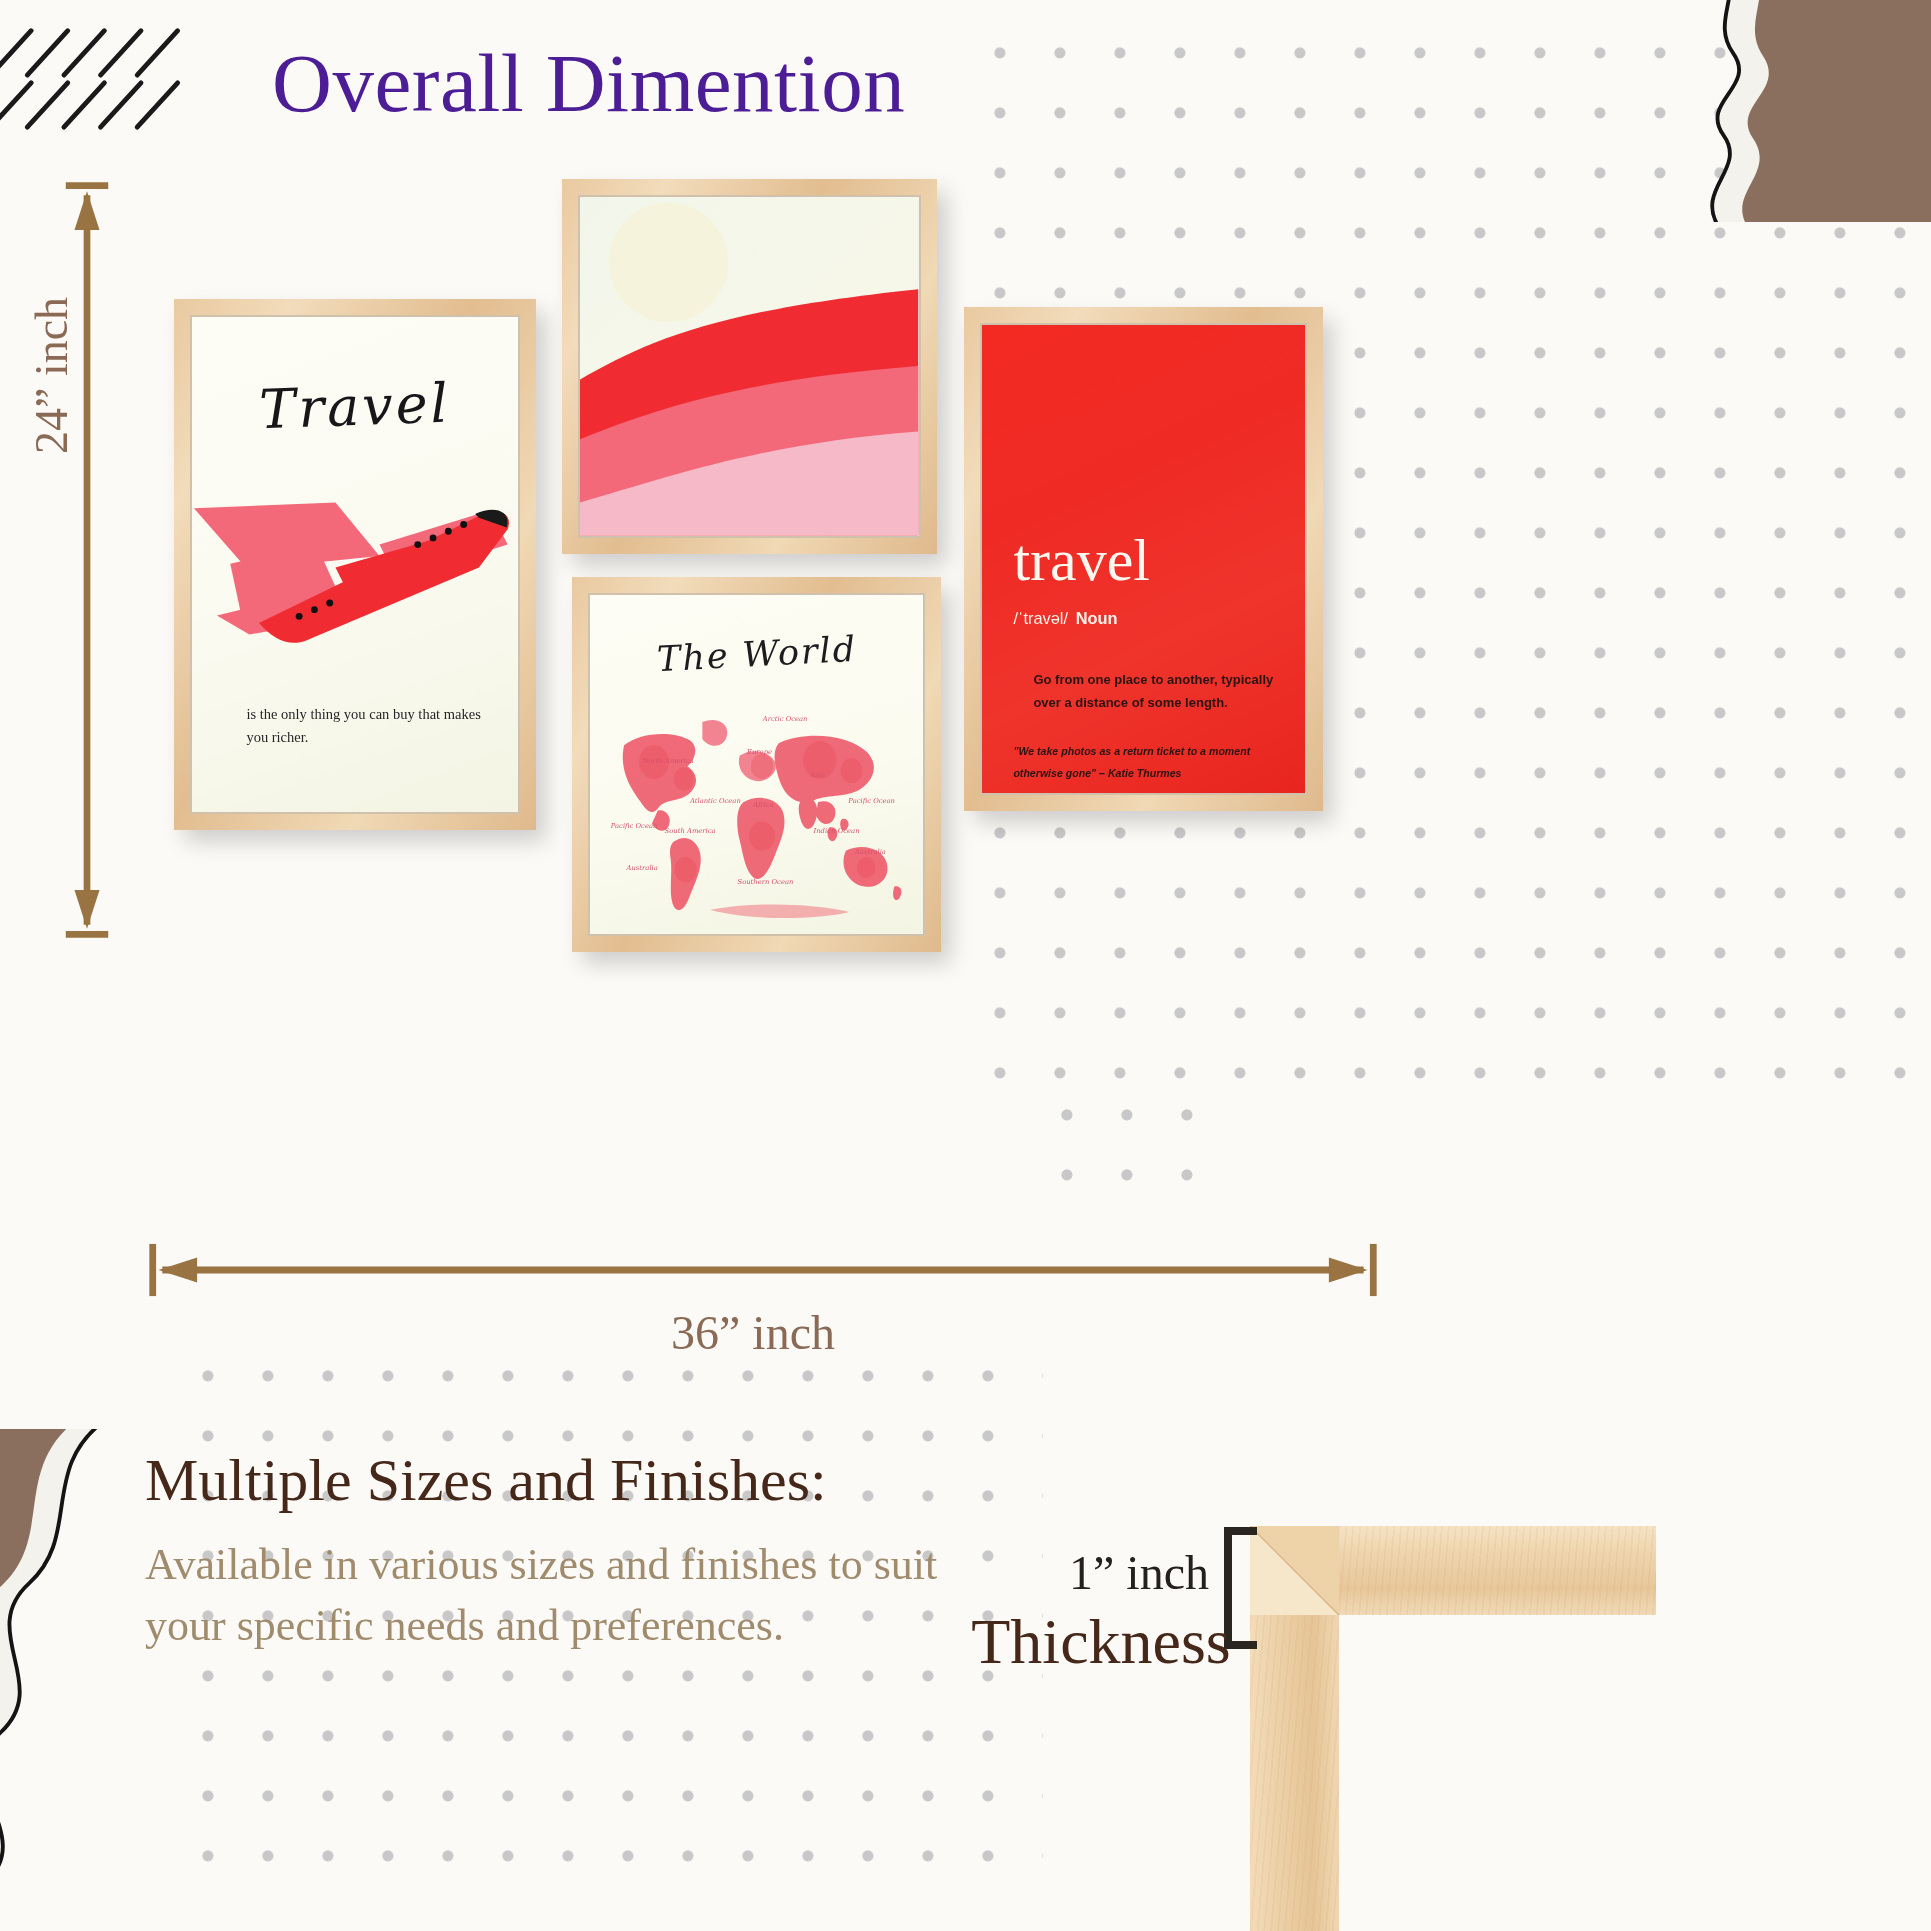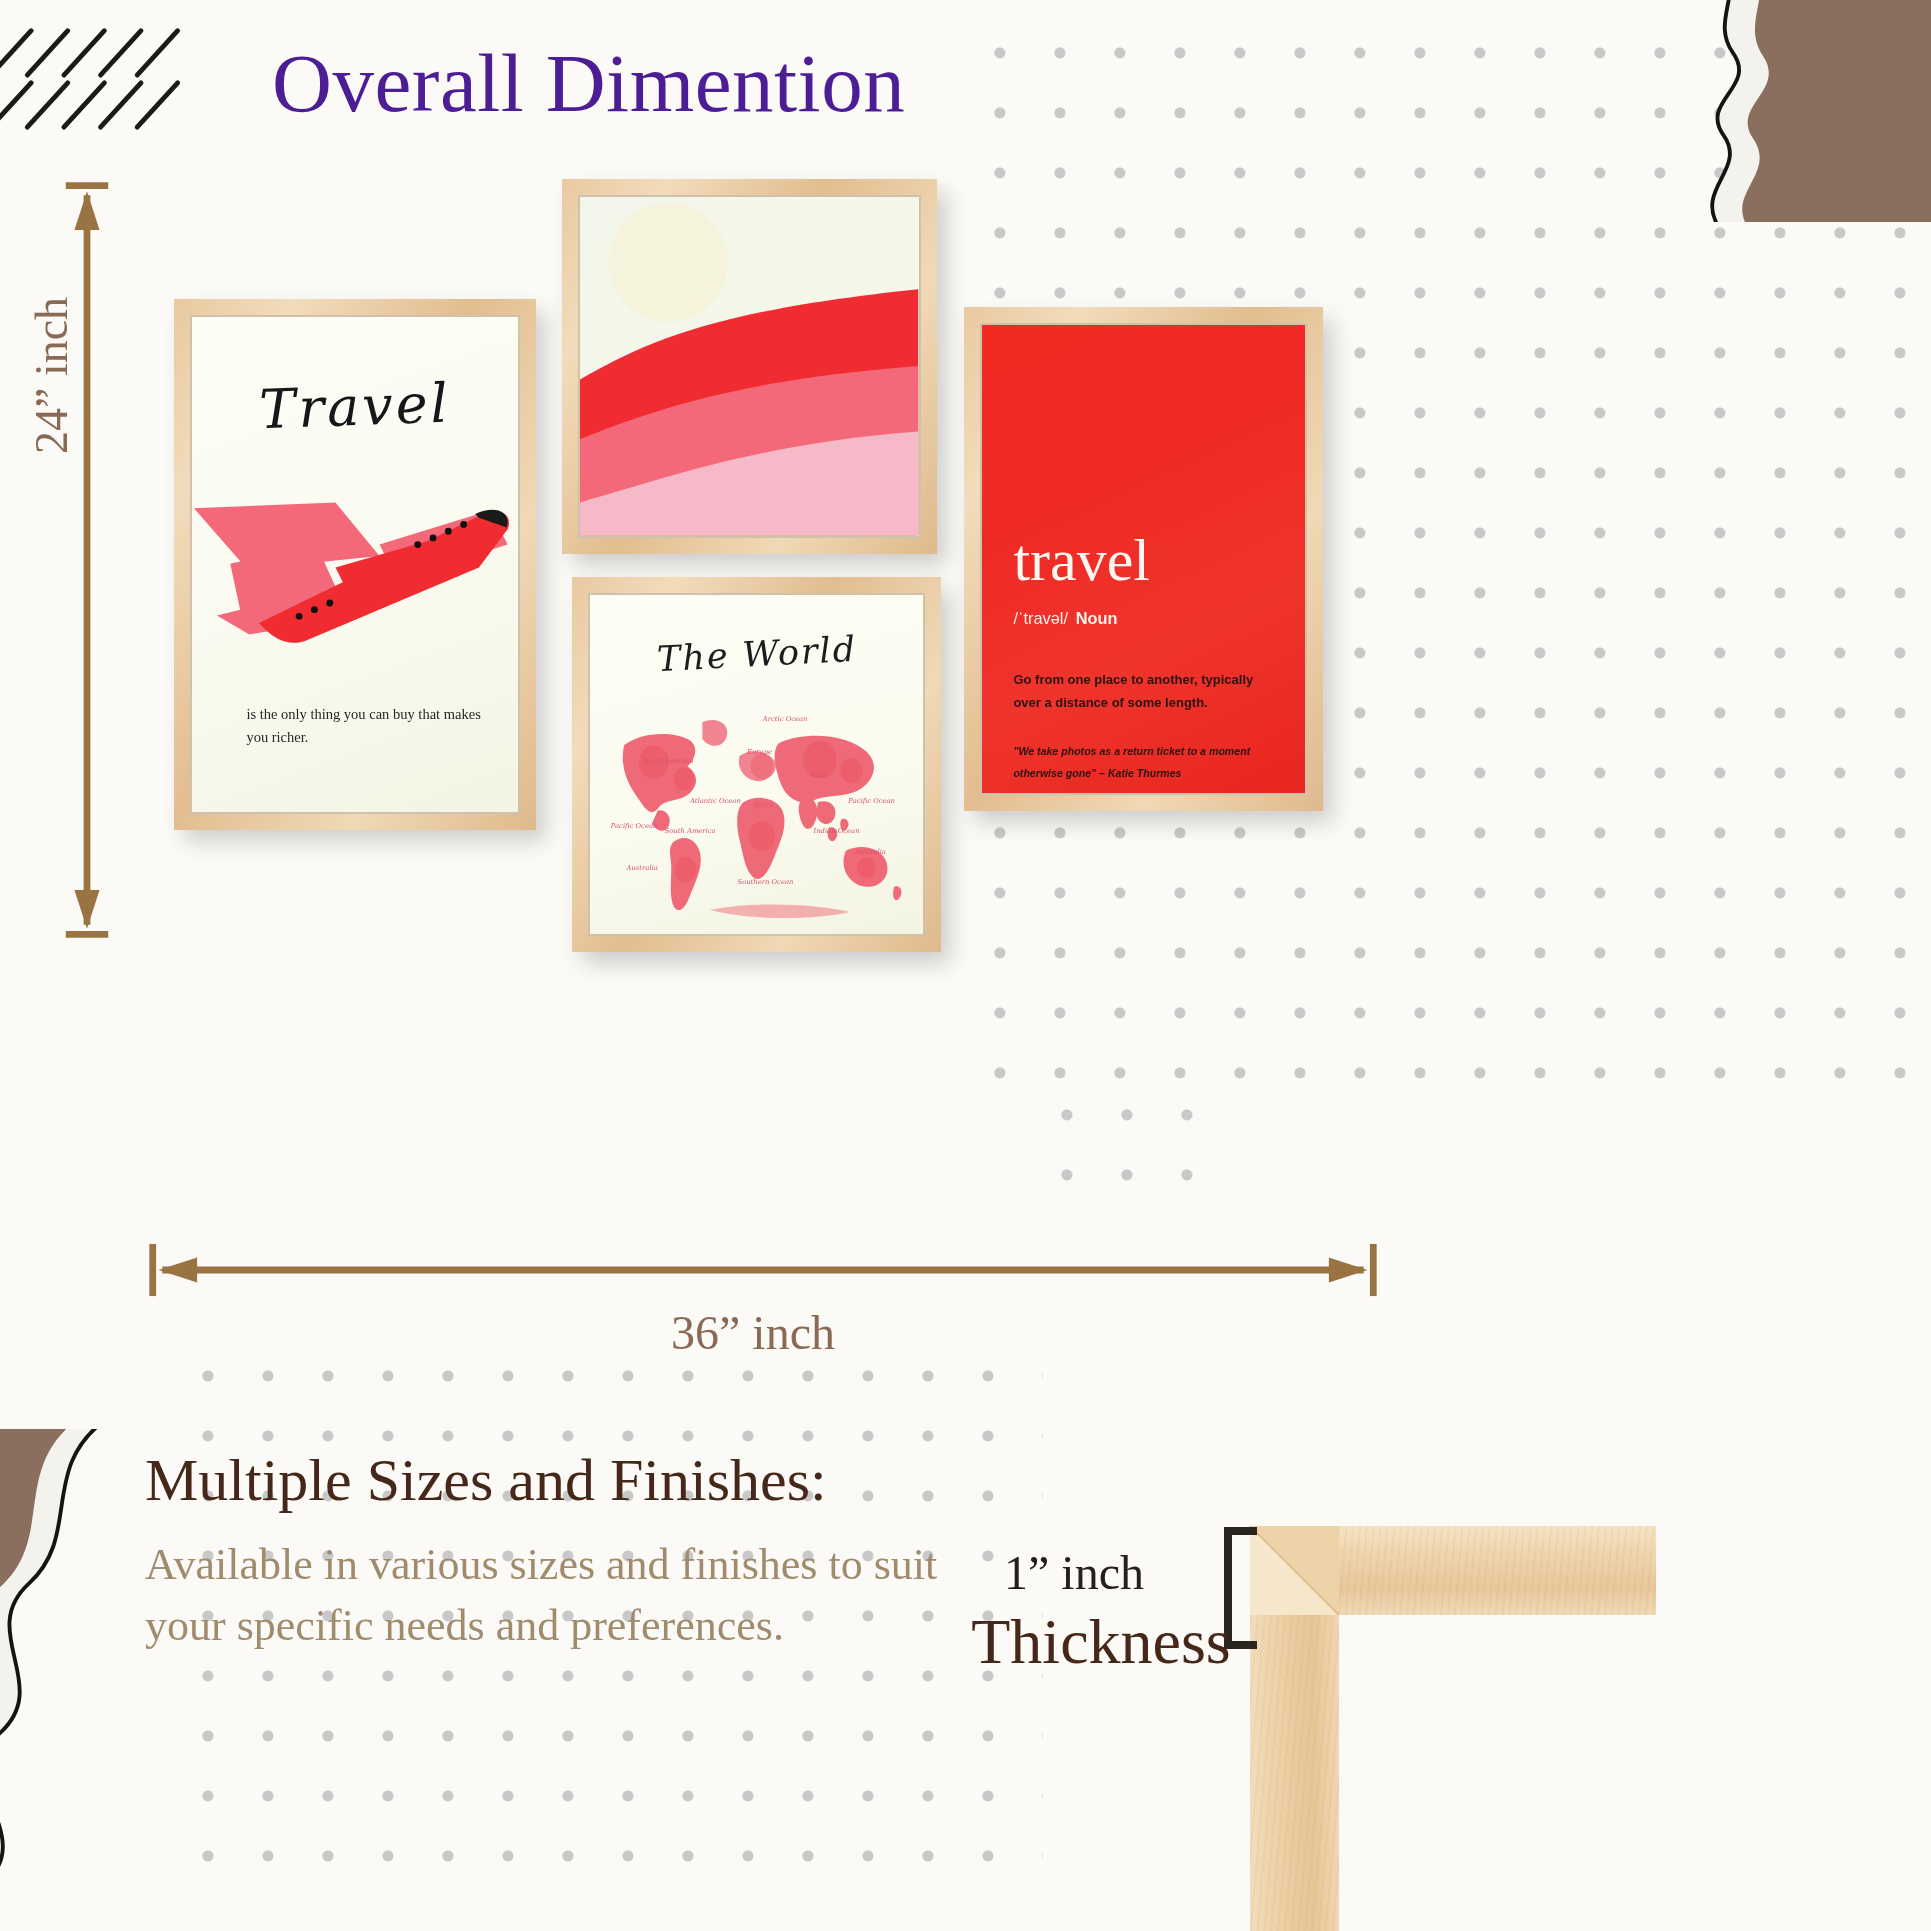--- a/index.html
+++ b/index.html
@@ -119,7 +119,7 @@
   .def-phon b{font-weight:700;margin-left:7.7px;}
   .def-body{
     font-family:"Liberation Sans", sans-serif;font-size:13px;line-height:1.75;
-    margin-top:41px;color:#2b1412;font-weight:600;
+    margin-top:41px;color:#2b1412;font-weight:600;margin-left:20px;
   }
   .def-quote{
     font-family:"Liberation Sans", sans-serif;font-size:10.6px;line-height:2.1;

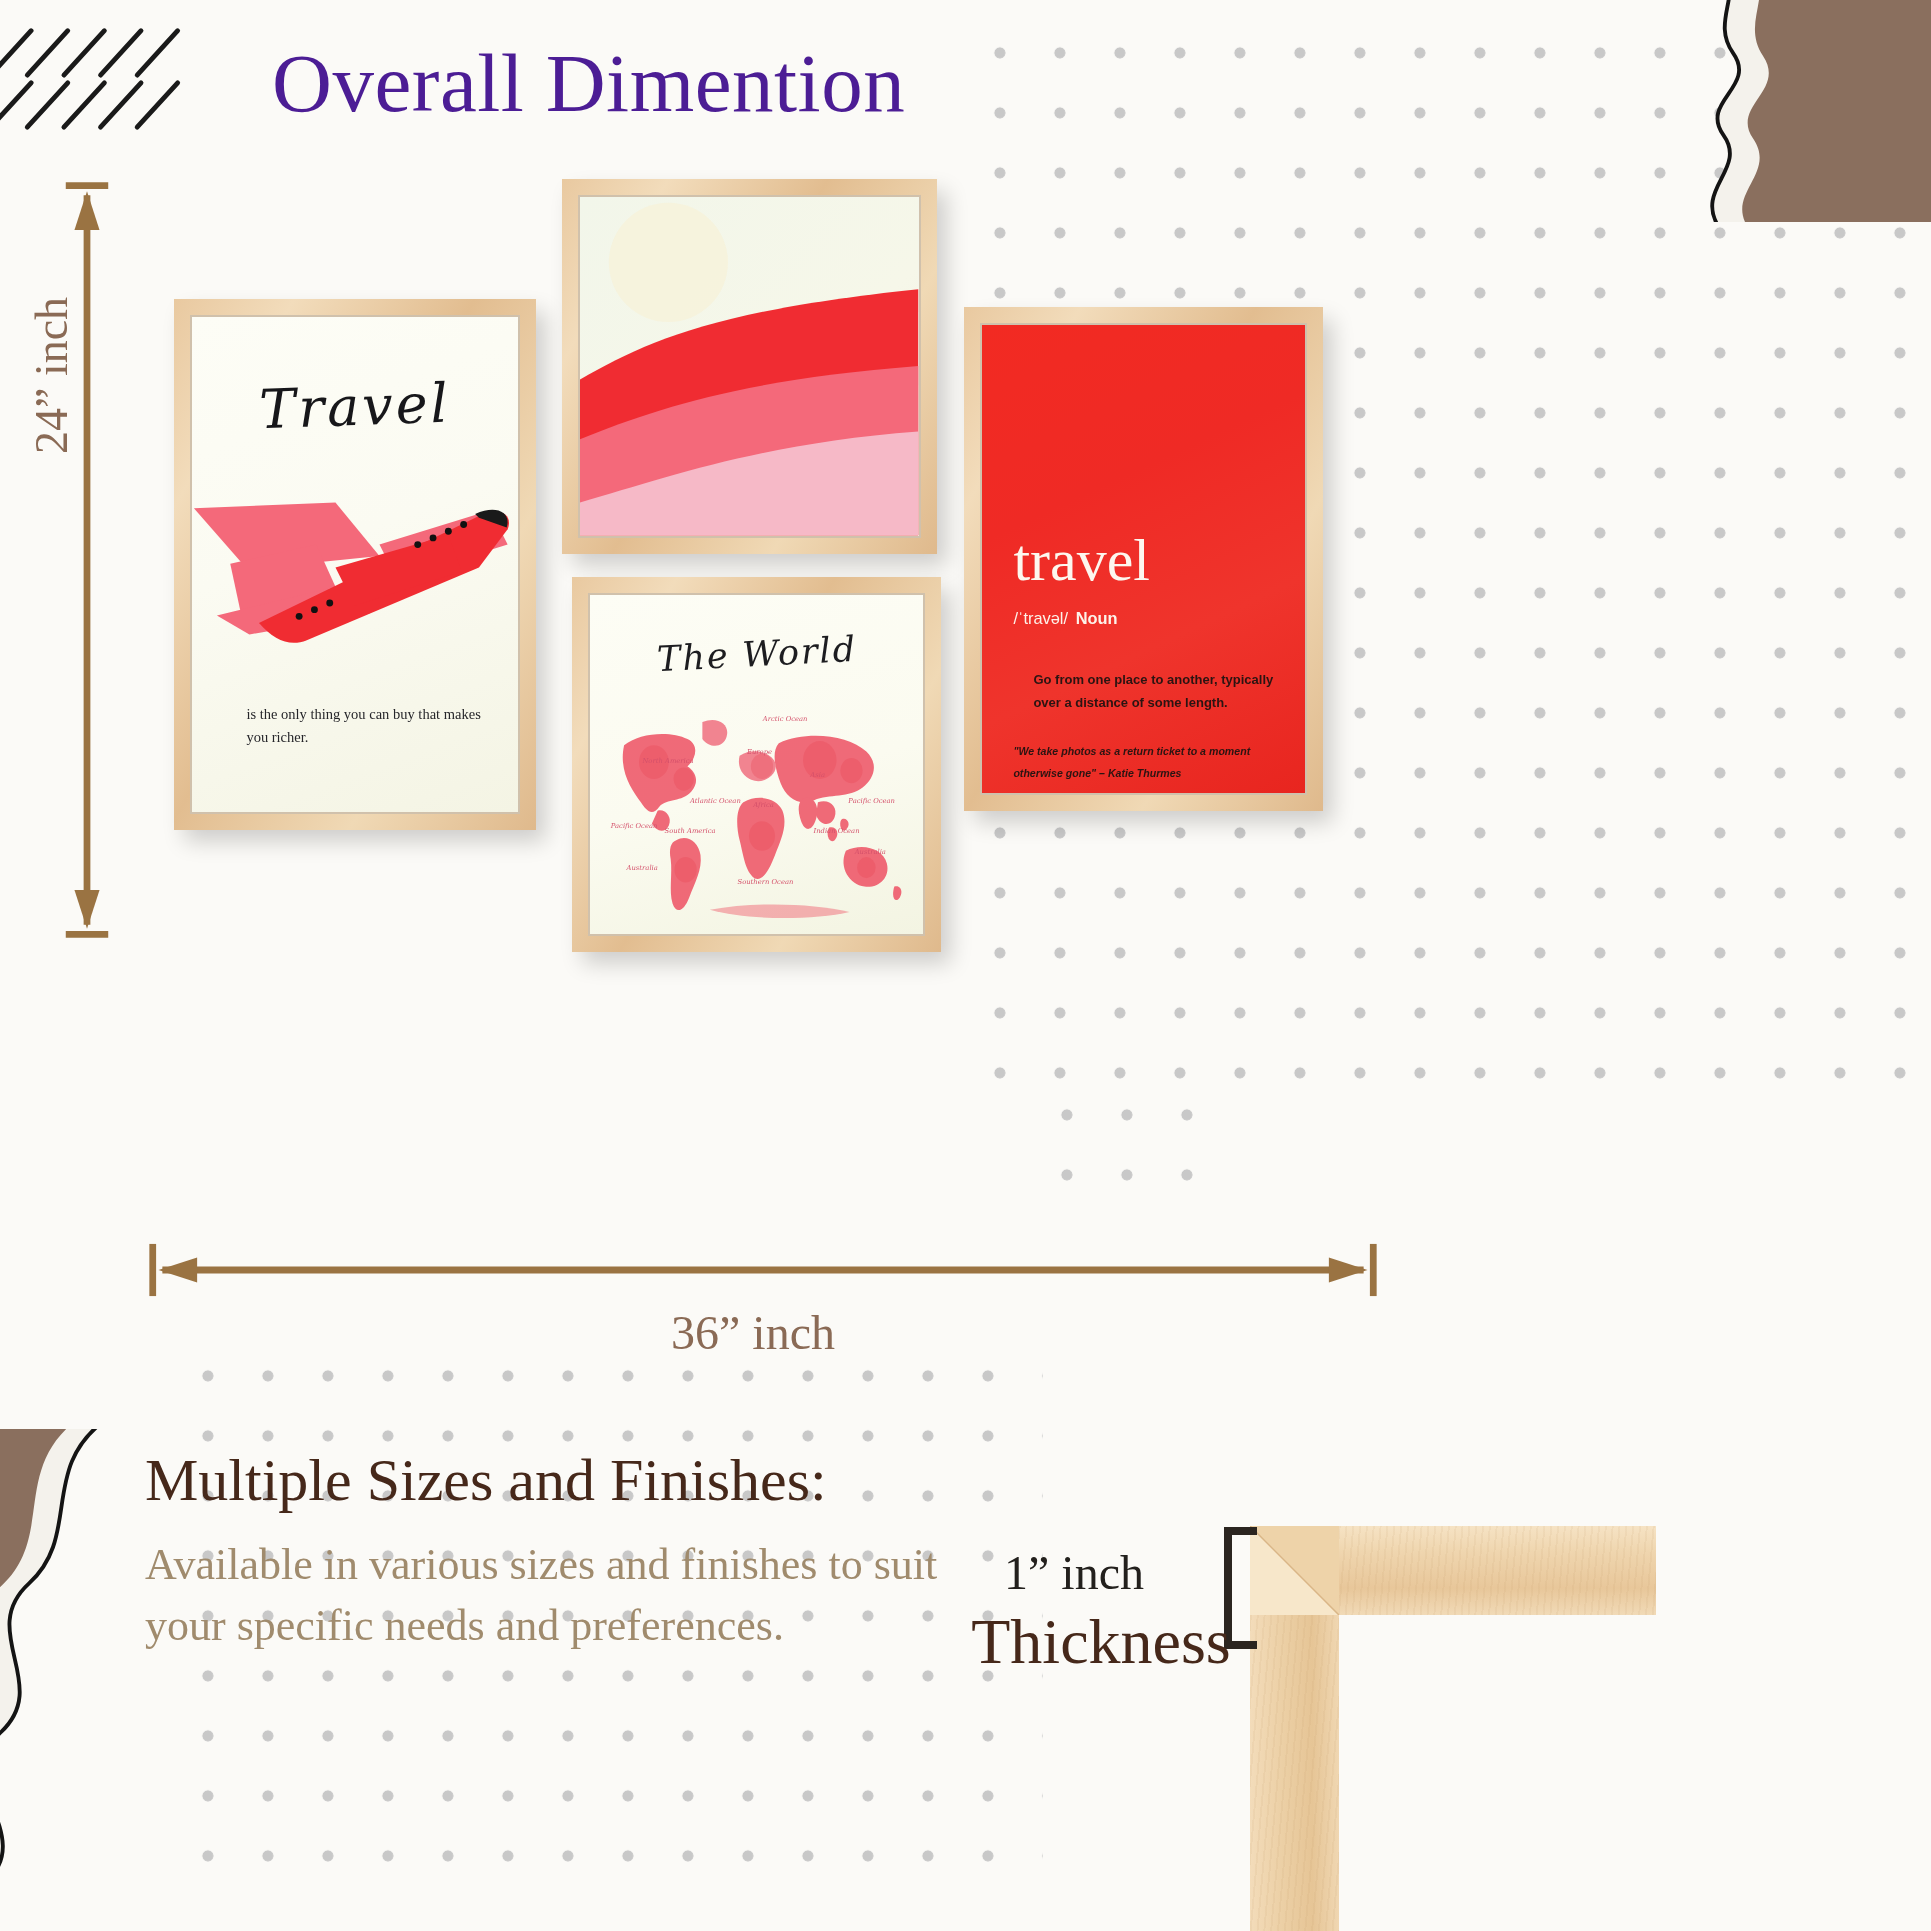--- a/index.html
+++ b/index.html
@@ -152,7 +152,7 @@
 
   
   #thickness-inch{
-    left:1004px;top:1545px;z-index:8;
+    left:1069px;top:1545px;z-index:8;
     font-size:48px;color:#23201d;white-space:nowrap;
   }
   #thickness-bracket{

